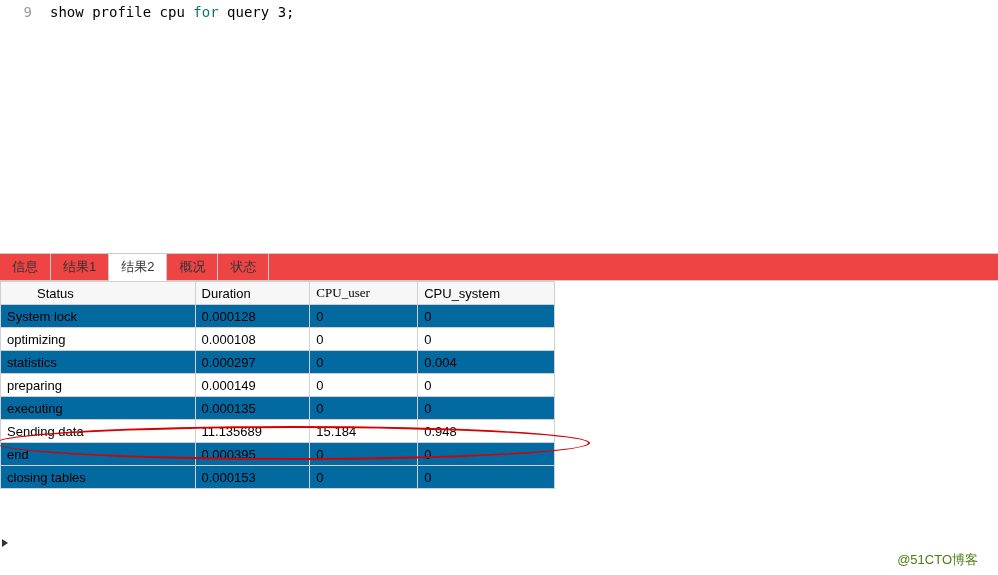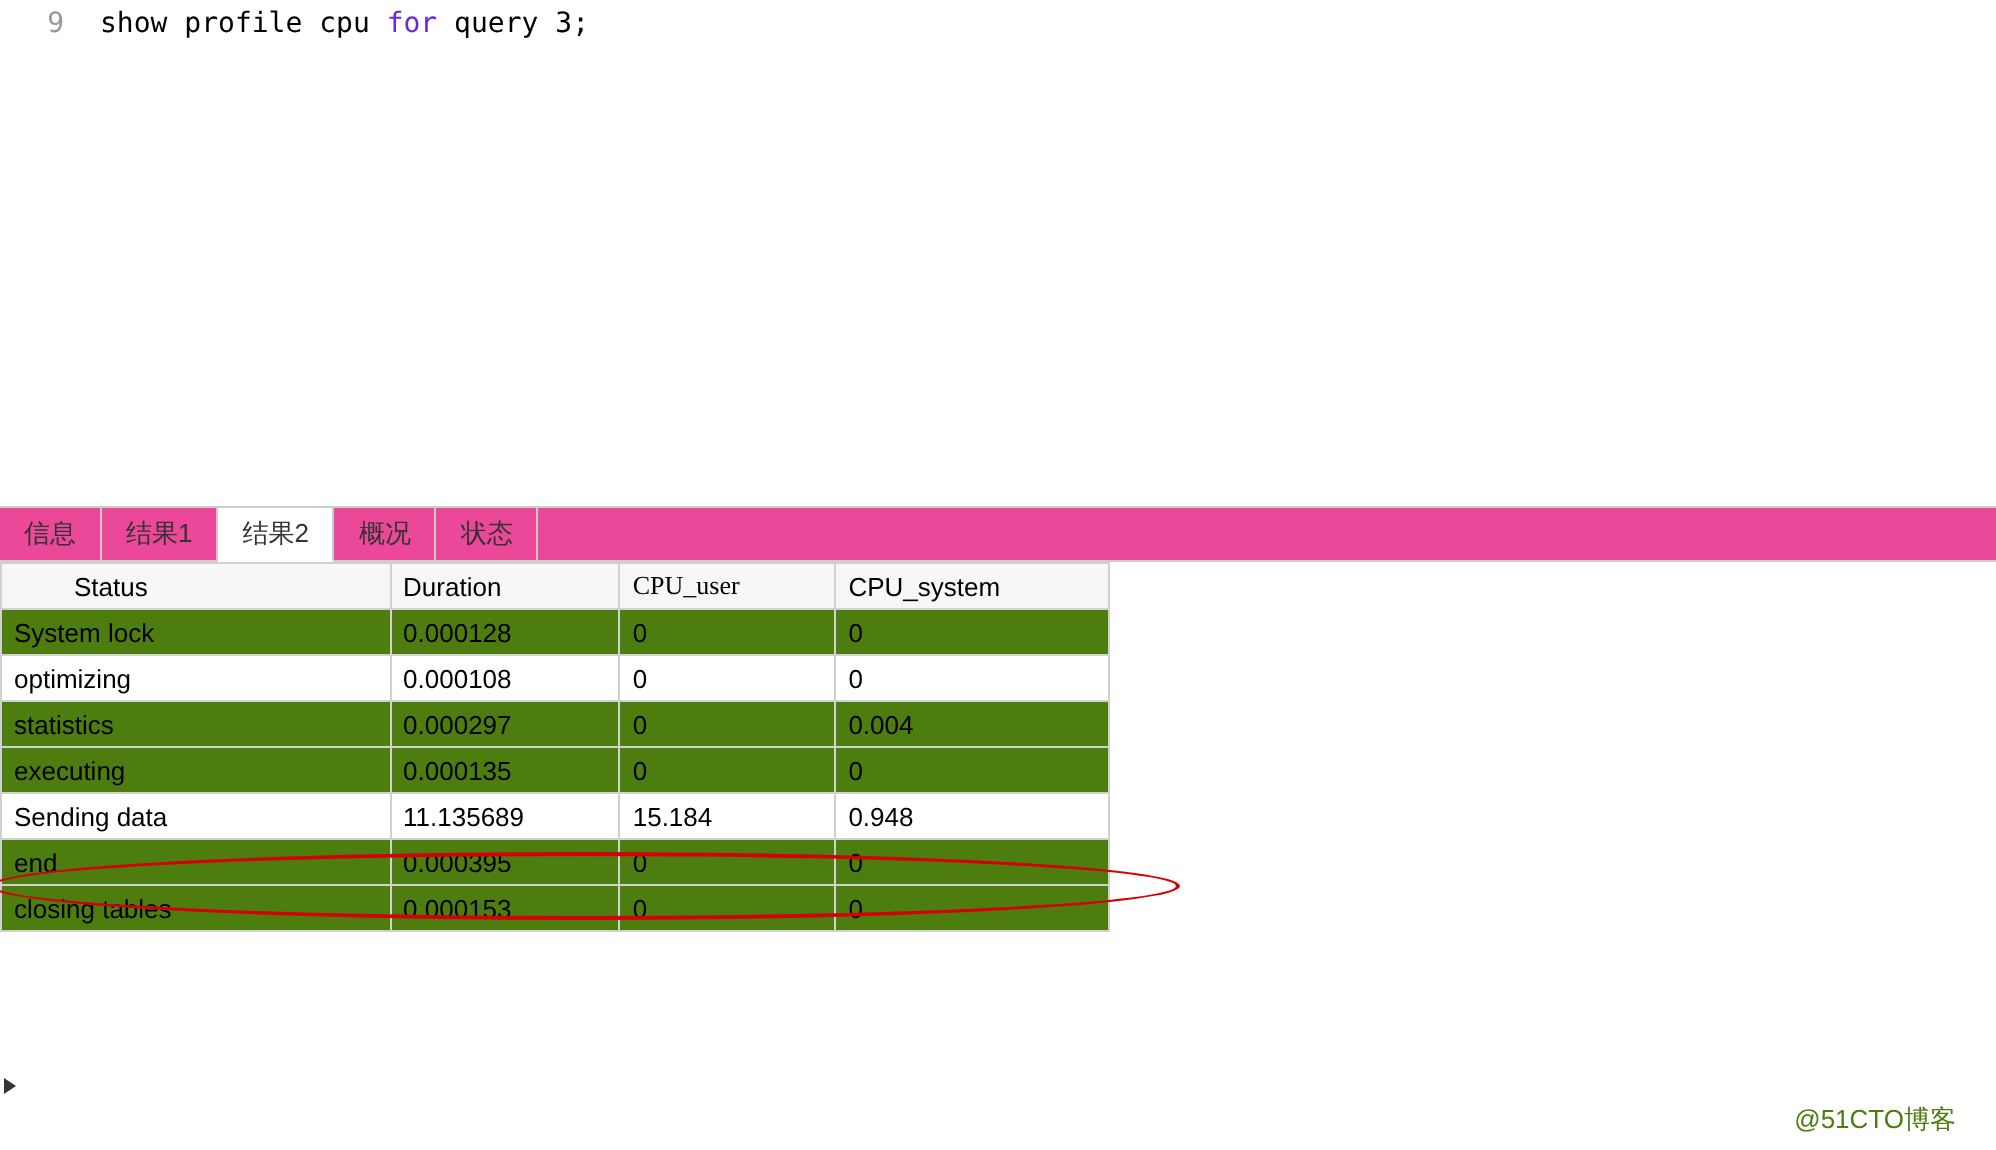--- a/index.html
+++ b/index.html
@@ -30,7 +30,7 @@
       margin-right: 18px;
     }
     .kw-blue { color: #000000; }
-    .kw-green { color: #6d28d9; }
+    .kw-green { color: #0f766e; }
     .kw-black { color: #000; }
     .tabs {
       display: flex;

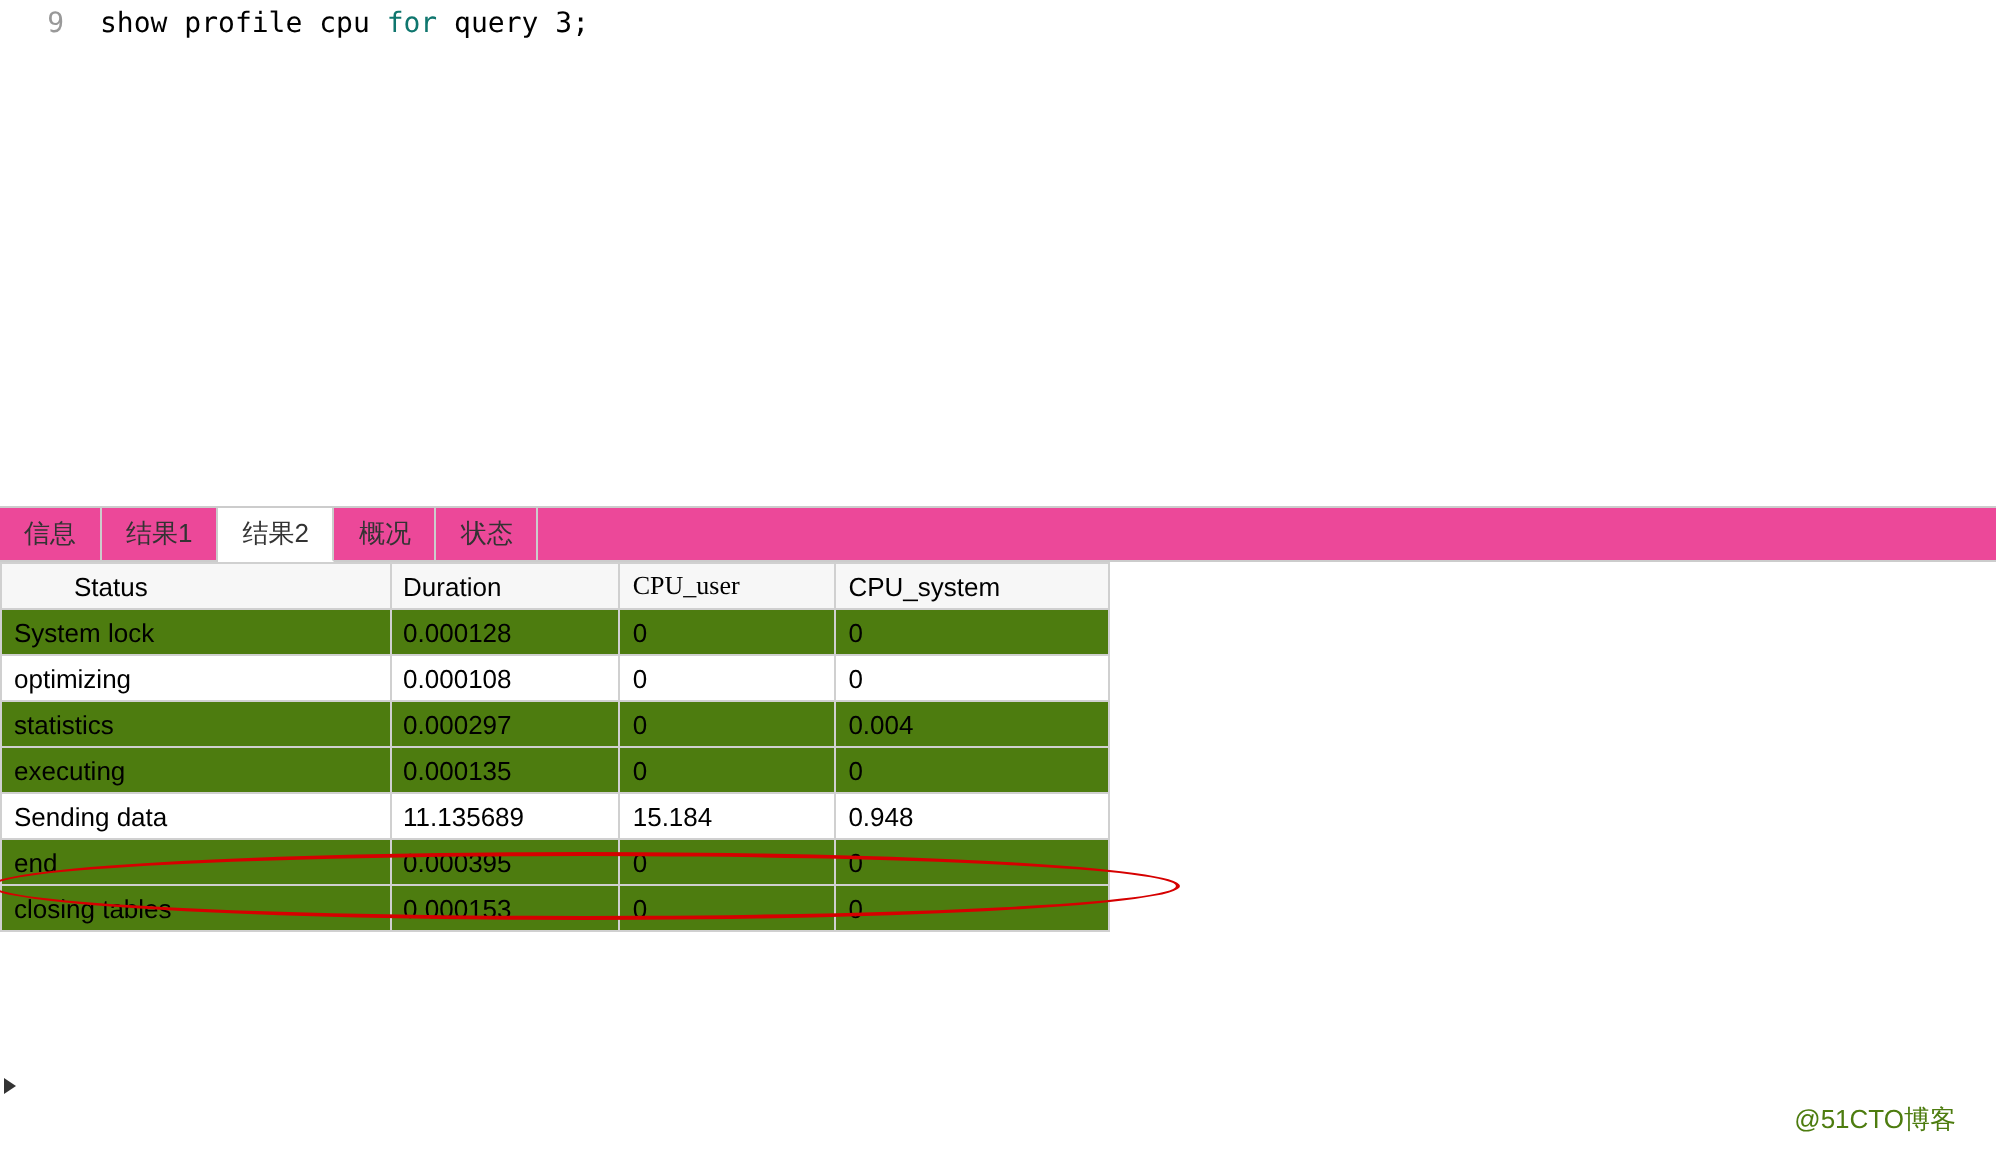--- a/index.html
+++ b/index.html
@@ -34,7 +34,7 @@
     .kw-black { color: #000; }
     .tabs {
       display: flex;
-      background: #ec4899;
+      background: #ef4444;
       border-bottom: 1px solid #ccc;
       height: 27px;
     }

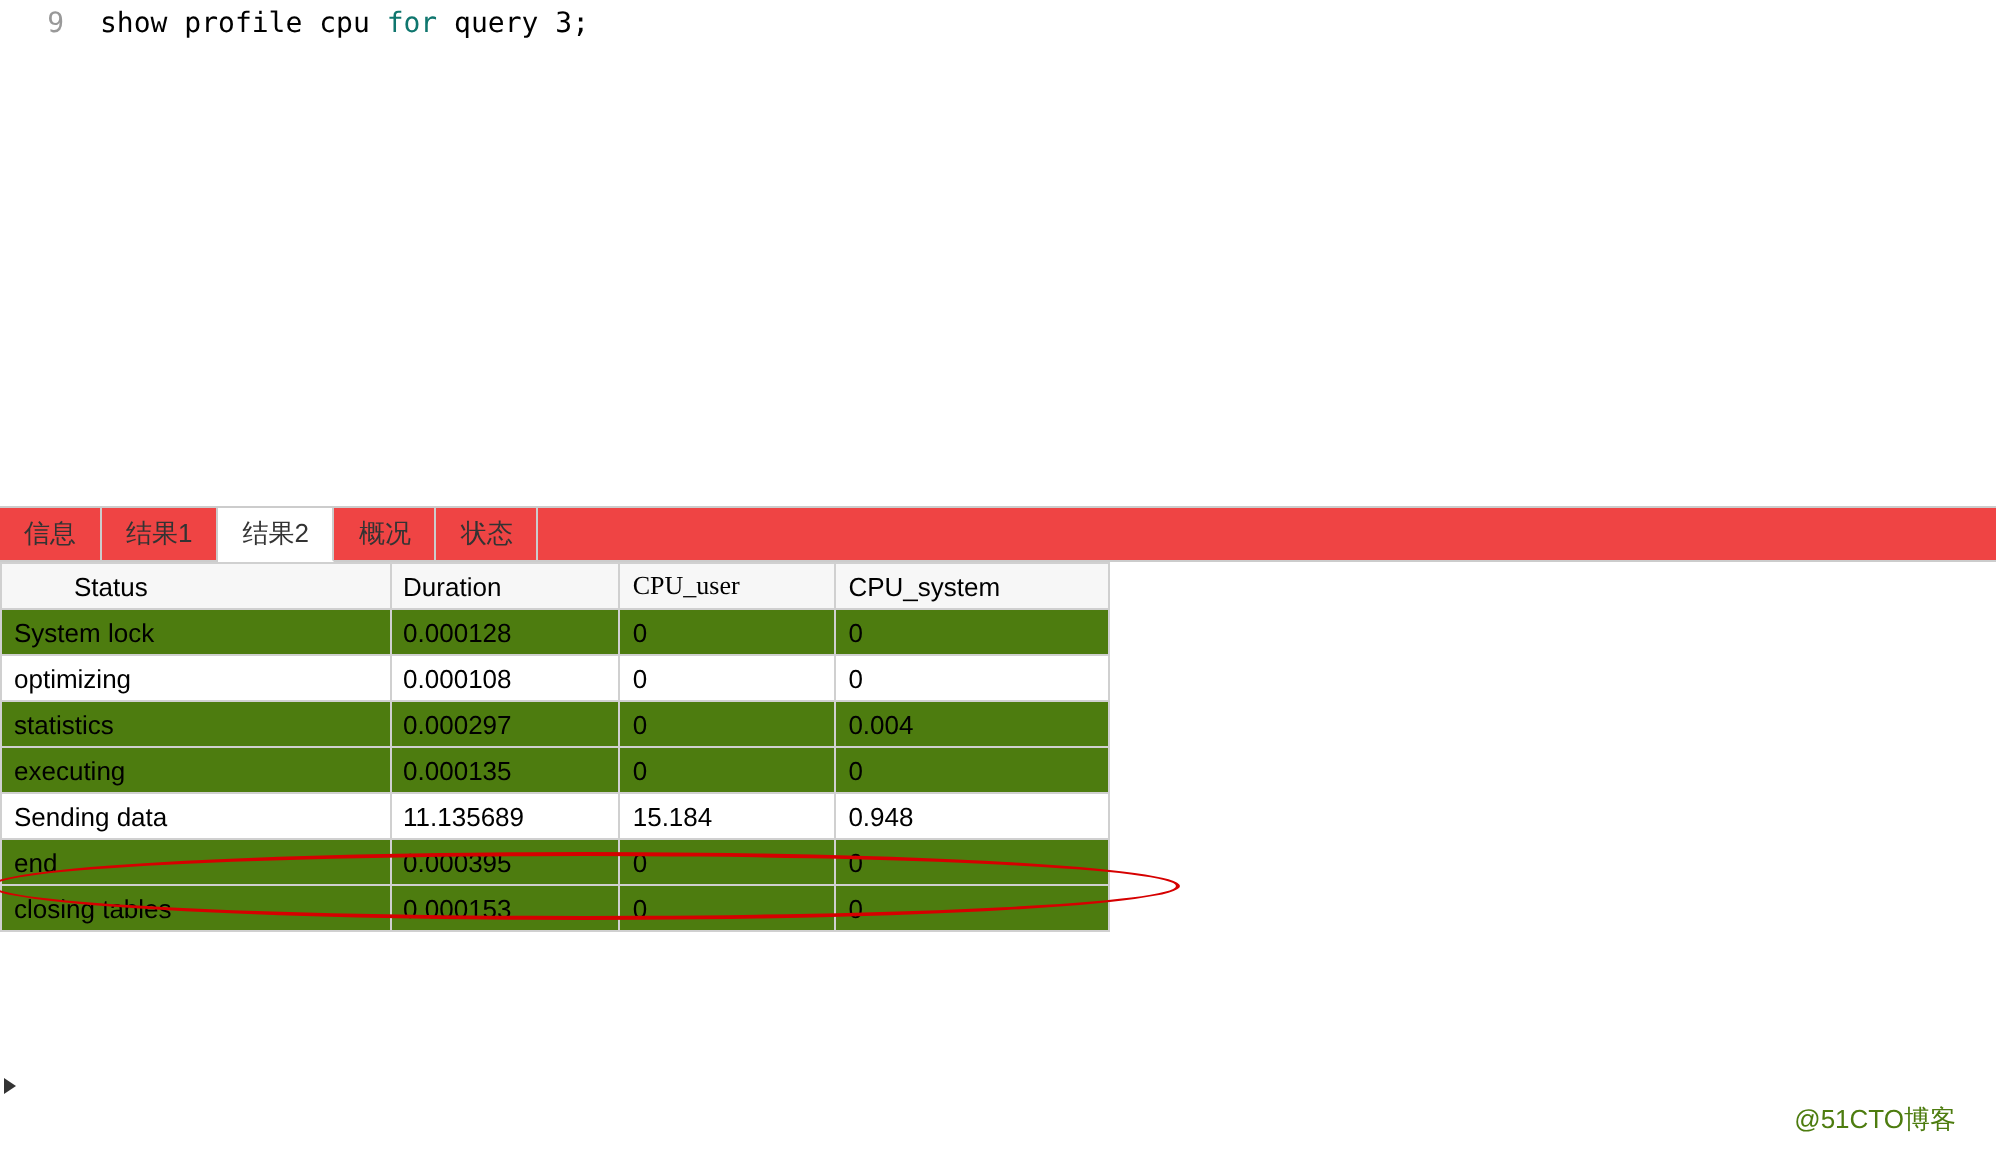--- a/index.html
+++ b/index.html
@@ -75,7 +75,7 @@
     .col-duration { width: 115px; }
     .col-cpu-user { width: 108px; font-family: Liberation Serif, serif; }
     .col-cpu-system { width: 137px; }
-    tr.odd td { background: #4d7c0f; }
+    tr.odd td { background: #0369a1; }
     .row-marker {
       position: absolute;
       left: 2px;

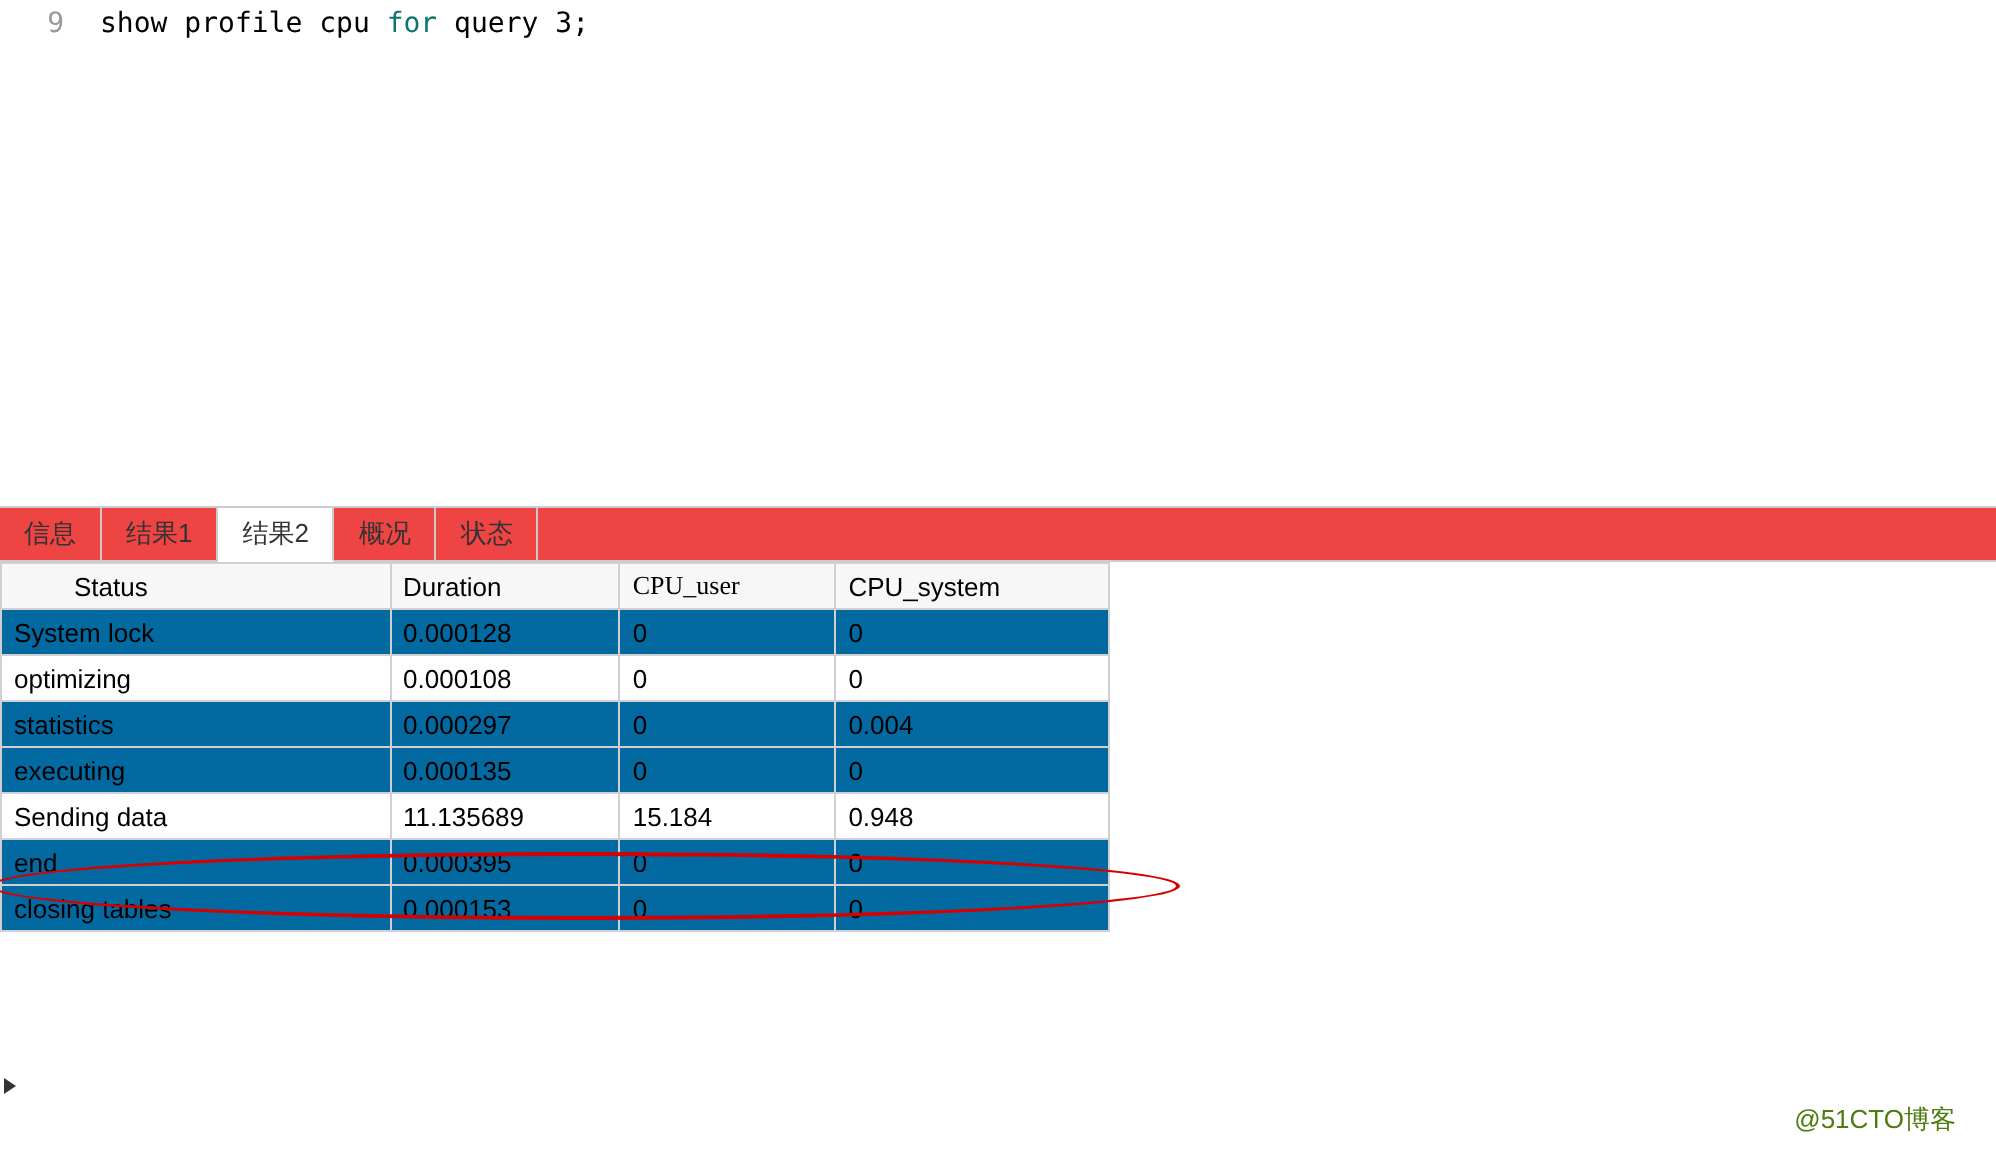--- a/index.html
+++ b/index.html
@@ -145,6 +145,12 @@
           <td class="num">0</td>
           <td class="num">0.004</td>
         </tr>
+        <tr>
+          <td>preparing</td>
+          <td class="num">0.000149</td>
+          <td class="num">0</td>
+          <td class="num">0</td>
+        </tr>
         <tr class="odd">
           <td>executing</td>
           <td class="num">0.000135</td>

